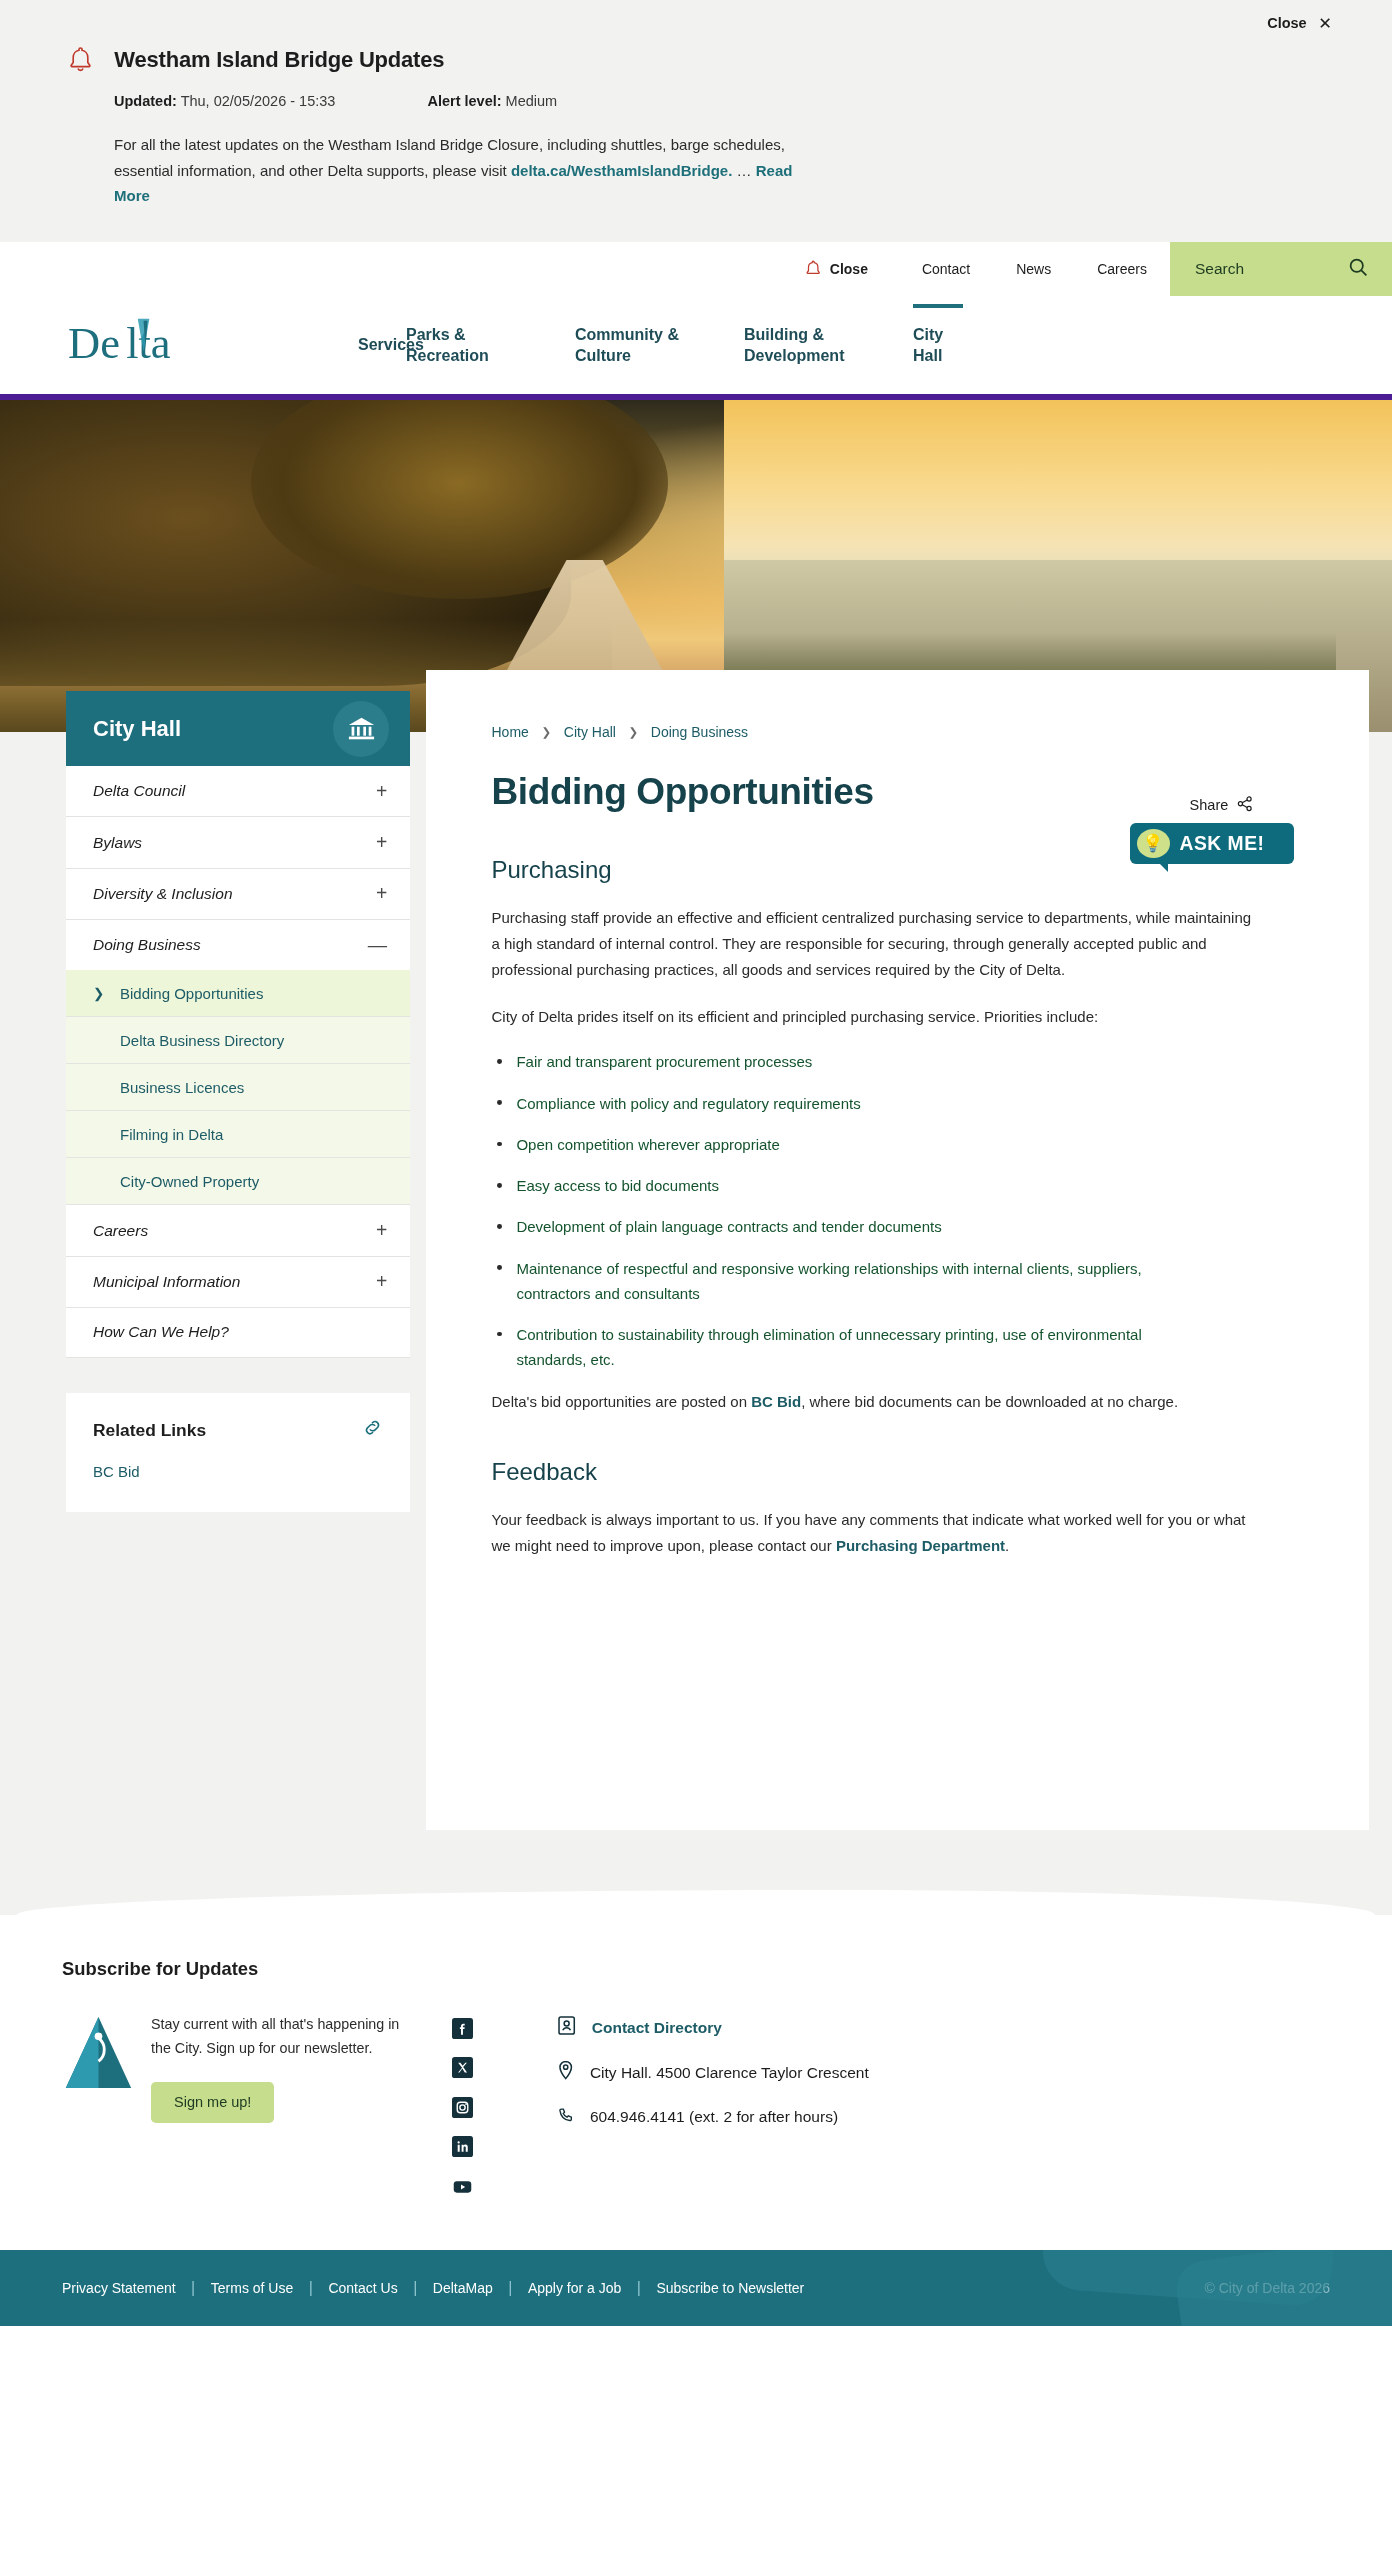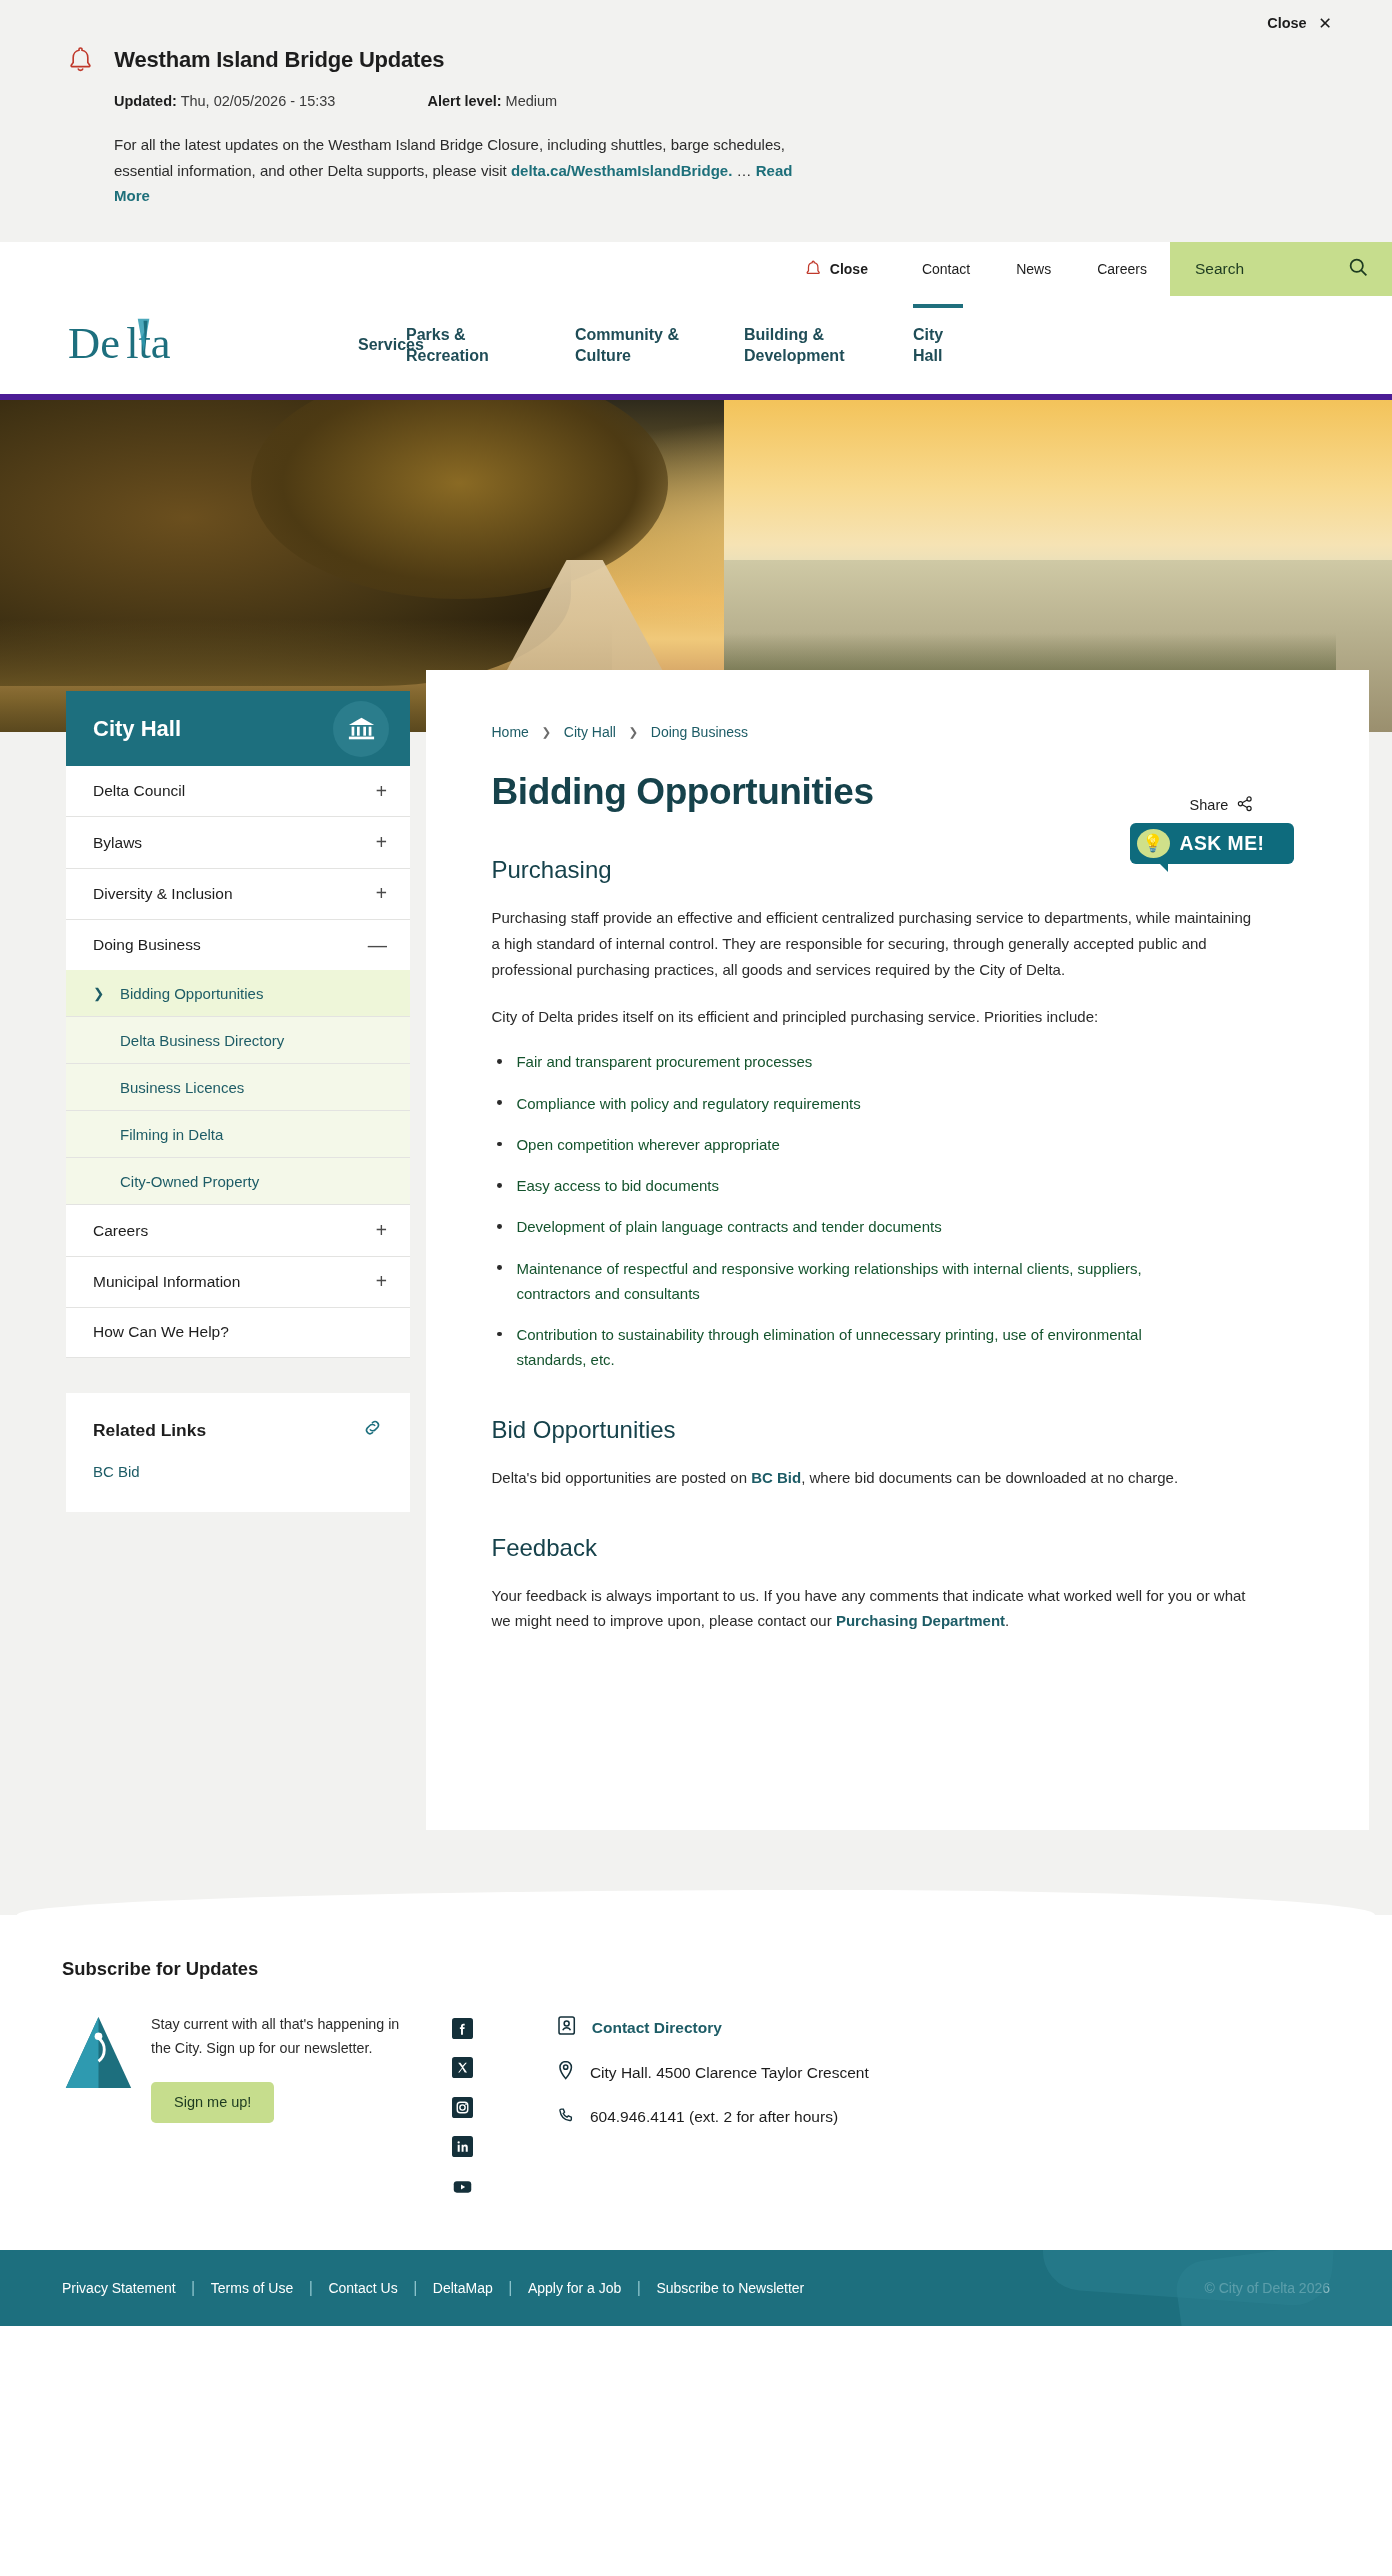--- a/index.html
+++ b/index.html
@@ -165,6 +165,7 @@
     border-bottom: 1px solid #e3e3e1;
     font-size: 15.5px; color: #1d1d1d;
     cursor: pointer;
+    font-style: italic;
   }
   .side-item .plus { font-size: 19.3px; color: #4a4a4a; line-height: 1; }
   .side-item.open { border-bottom: none; }

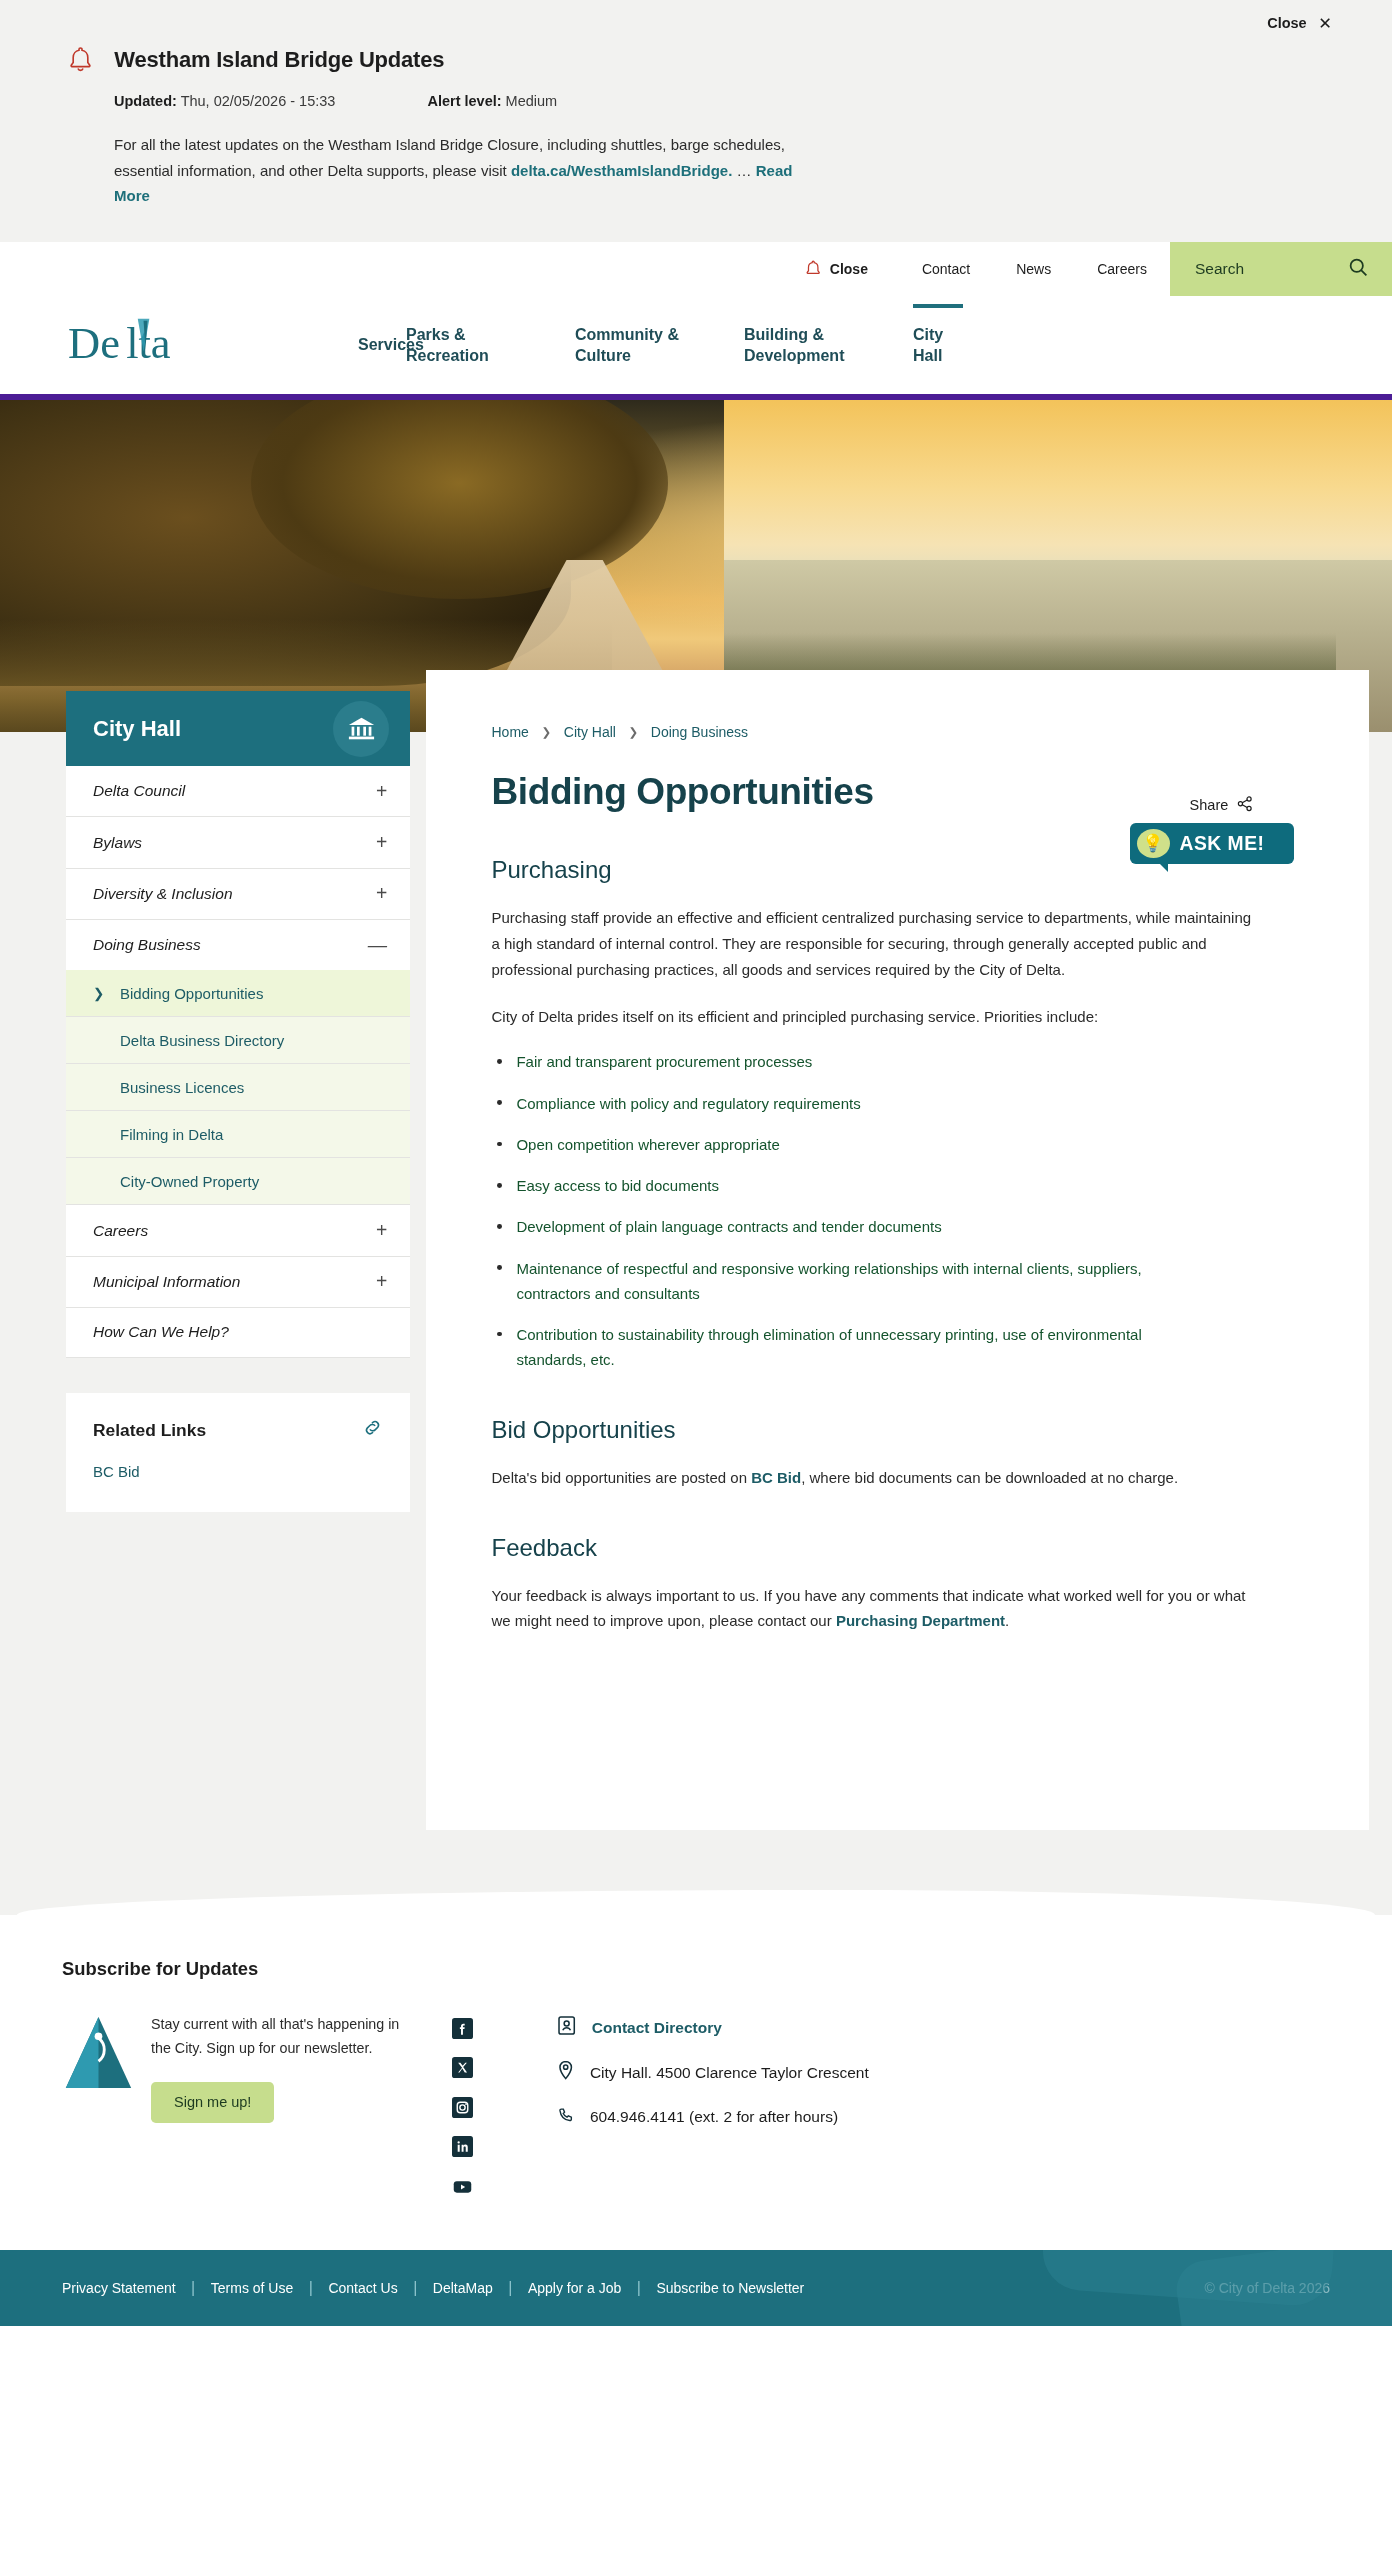--- a/index.html
+++ b/index.html
@@ -519,7 +519,6 @@
         <li>Contribution to sustainability through elimination of unnecessary printing, use of environmental standards, etc.</li>
       </ul>
 
-      <h2 class="sec">Bid Opportunities</h2>
       <p class="body">
         <span>Delta's bid opportunities are posted on </span><a href="#">BC Bid</a><span>, where bid documents can be downloaded at no charge.</span>
       </p>

